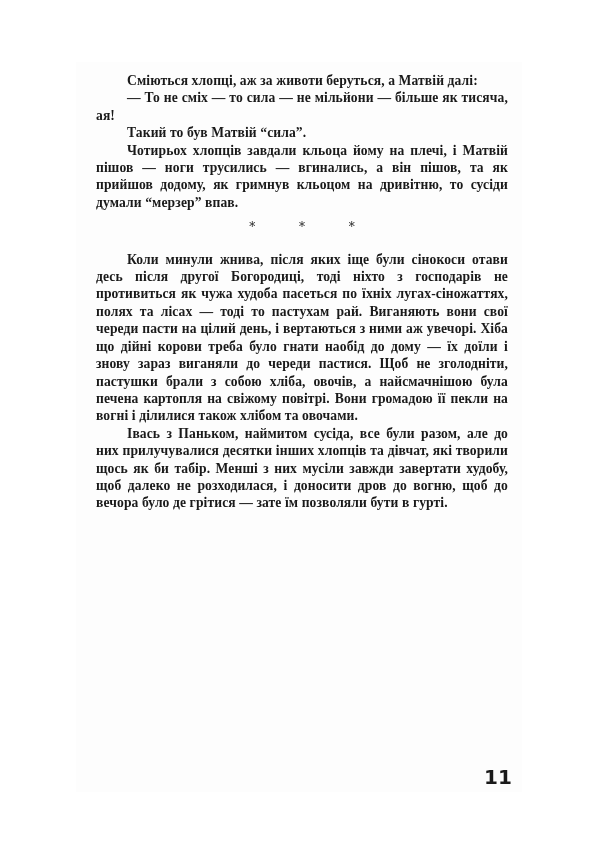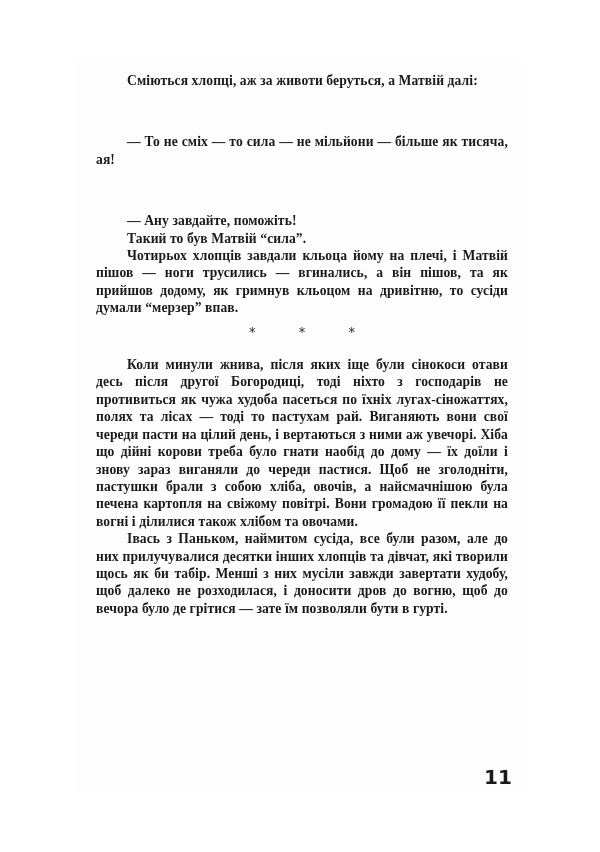--- a/index.html
+++ b/index.html
@@ -18,7 +18,7 @@
     text-align: justify; letter-spacing: 0.1px;
   }
   .text p { margin: 0; text-indent: 31px; font-family: Liberation Serif, serif; }
-  .text p.dialog { text-indent: 31px; margin-top: 44px; }
+  .text p.dialog { text-indent: 31px; }
   .stars {
     text-align: center; margin: 8px 0 14px 0; font-size: 12px; letter-spacing: 20px;
     padding-left: 20px; font-weight: normal;

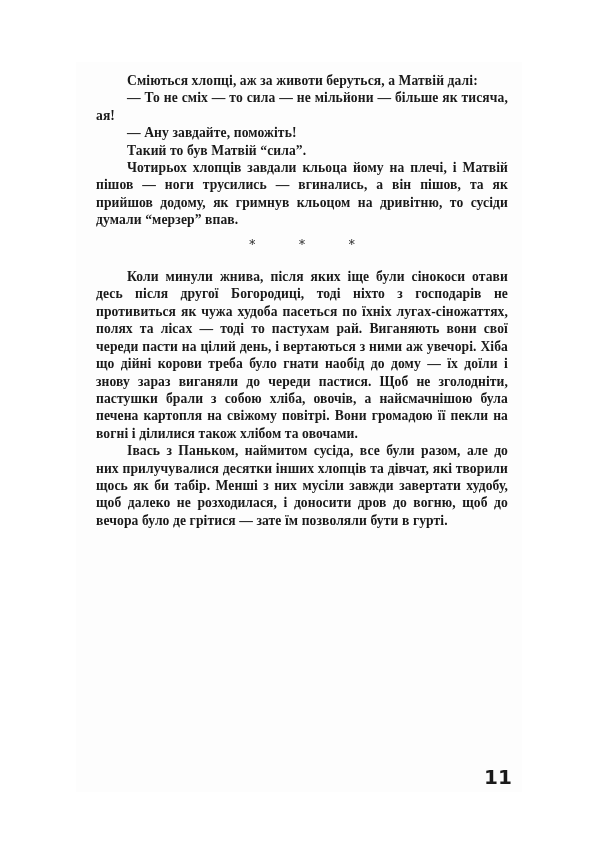--- a/index.html
+++ b/index.html
@@ -36,7 +36,6 @@
 <div class="text">
   <p>Сміються хлопці, аж за животи беруться, а Матвій далі:</p>
   <p class="dialog">— То не сміх — то сила — не мільйони — більше як тисяча, ая!</p>
-  <p class="dialog">— Ану завдайте, поможіть!</p>
   <p>Такий то був Матвій “сила”.</p>
   <p>Чотирьох хлопців завдали кльоца йому на плечі, і Матвій пішов — ноги трусились — вгинались, а він пішов, та як прийшов додому, як гримнув кльоцом на дривітню, то сусіди думали “мерзер” впав.</p>
   <div class="stars">* * *</div>

